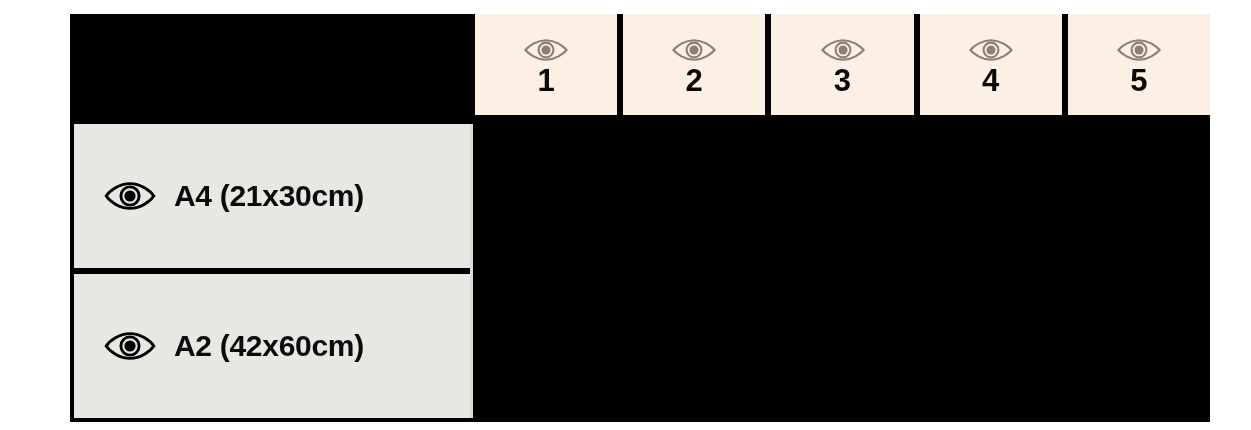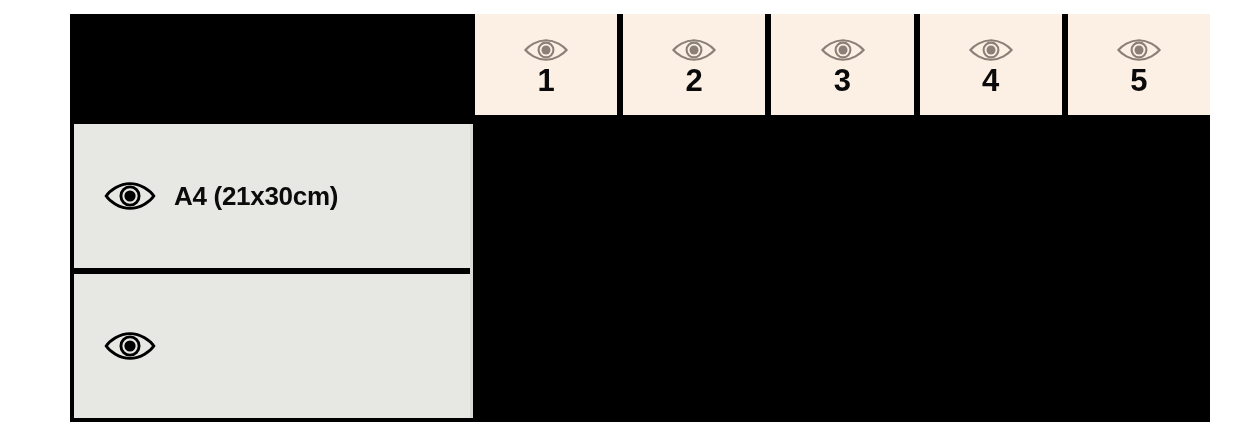--- a/index.html
+++ b/index.html
@@ -100,7 +100,7 @@
     line-height: 0;
   }
   .row-label-text {
-    font-size: 26px;
+    font-size: 30px;
     font-weight: 700;
     color: #0b0b0b;
     letter-spacing: -0.3px;

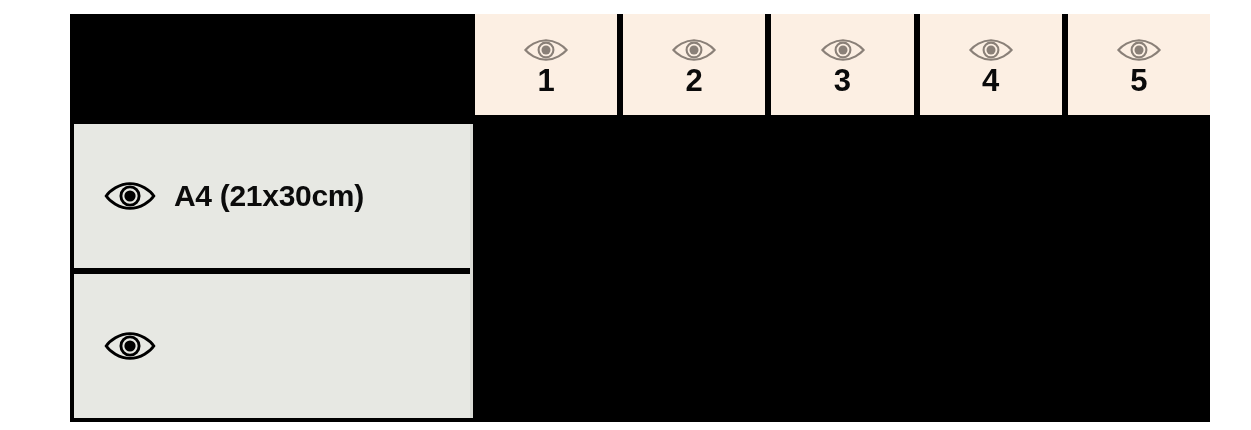--- a/index.html
+++ b/index.html
@@ -228,6 +228,7 @@
           <circle cx="26" cy="16" r="5.6" fill="#000000"></circle>
         </svg>
       </span>
+      <span class="row-label-text">A2 (42x60cm)</span>
     </div>
 
   </div>

